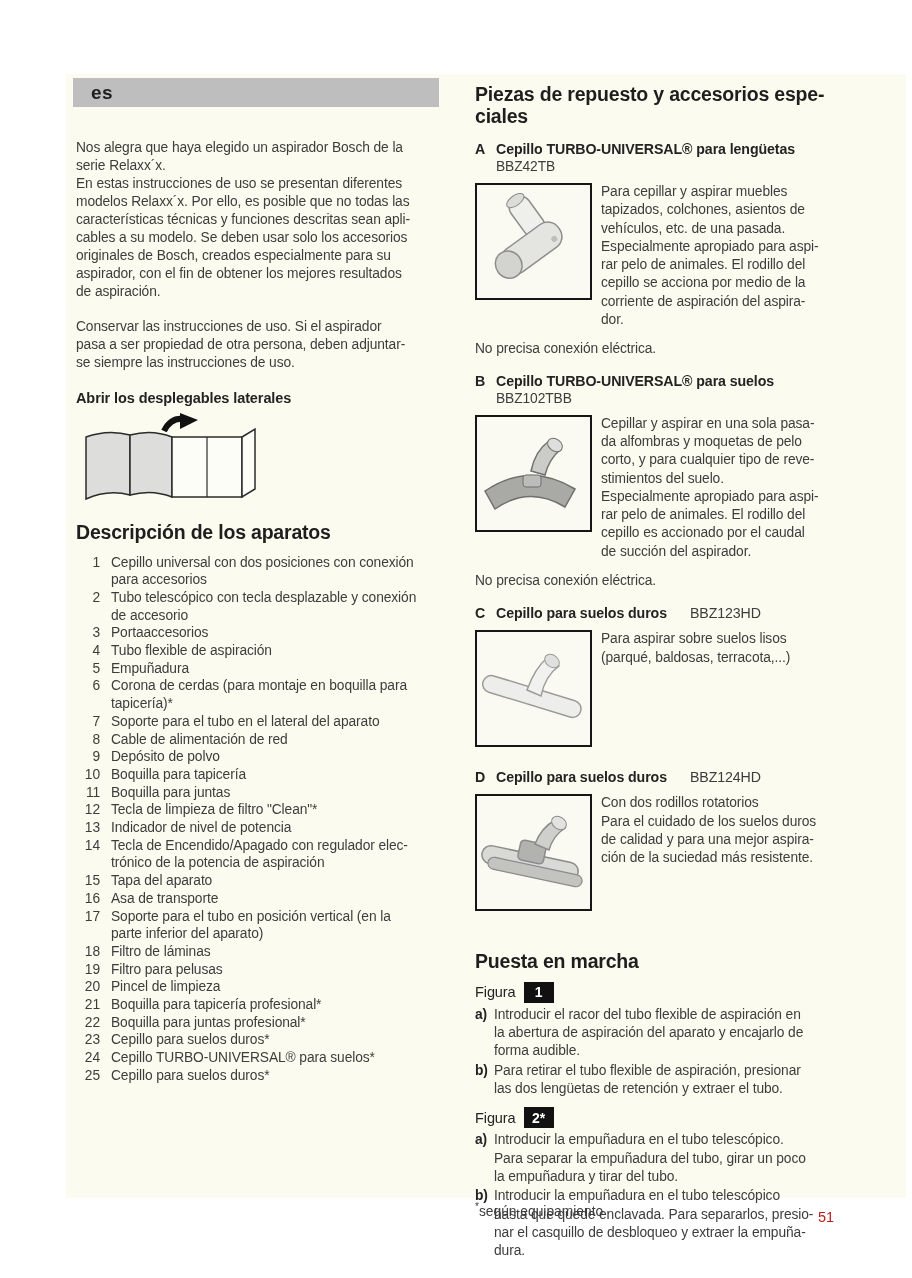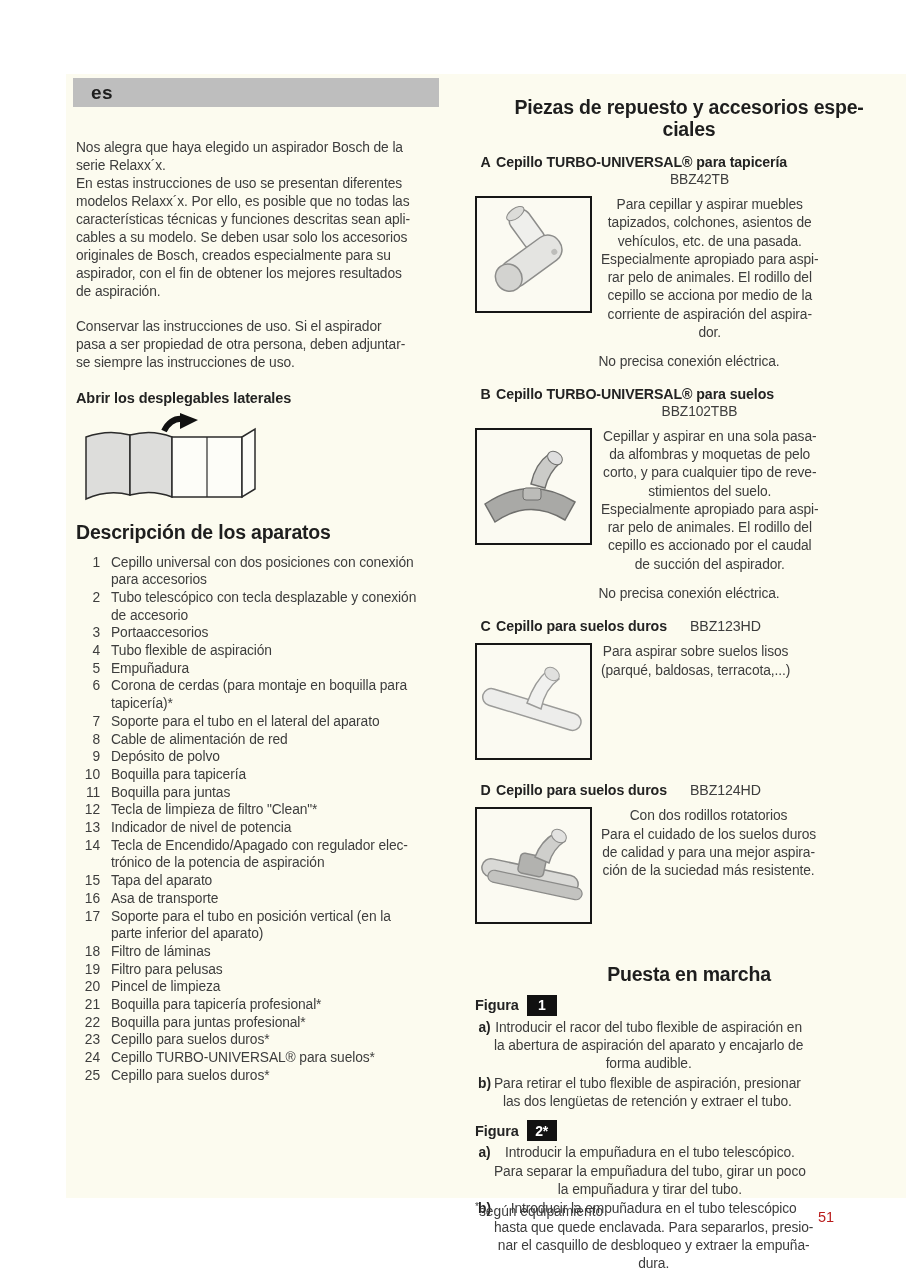--- a/index.html
+++ b/index.html
@@ -15,7 +15,7 @@
   }
   .col{position:absolute;font-size:13.8px;line-height:18px;letter-spacing:-0.1px;}
   .col-left{left:76px;top:139px;width:386px;}
-  .col-right{left:475px;top:97px;width:428px;line-height:18.3px;text-align:center;}
+  .col-right{left:475px;top:84px;width:428px;line-height:18.3px;}
   .para{white-space:pre-line;margin:0;}
   .para + .para{margin-top:17px;}
   .h3{font-size:14.5px;font-weight:bold;color:#232323;margin-top:17px;}

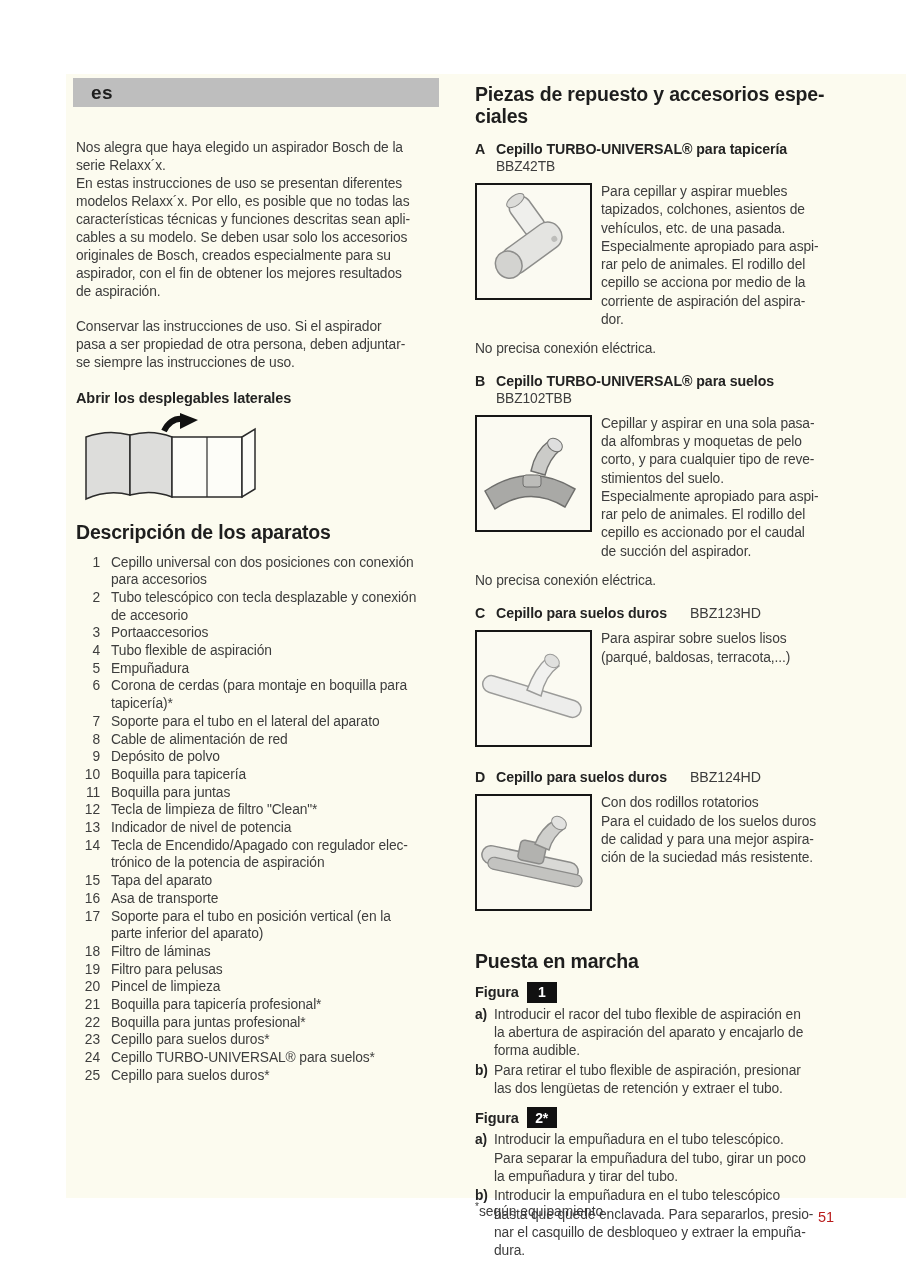--- a/index.html
+++ b/index.html
@@ -208,7 +208,7 @@
   <div class="sec">
     <div class="sec-title">
       <span class="sec-letter">A</span>
-      <span>Cepillo TURBO-UNIVERSAL® para tapicería</span>
+      <span>Cepillo TURBO-UNIVERSAL® para lengüetas</span>
     </div>
     <div class="sec-model">BBZ42TB</div>
     <div class="sec-body">

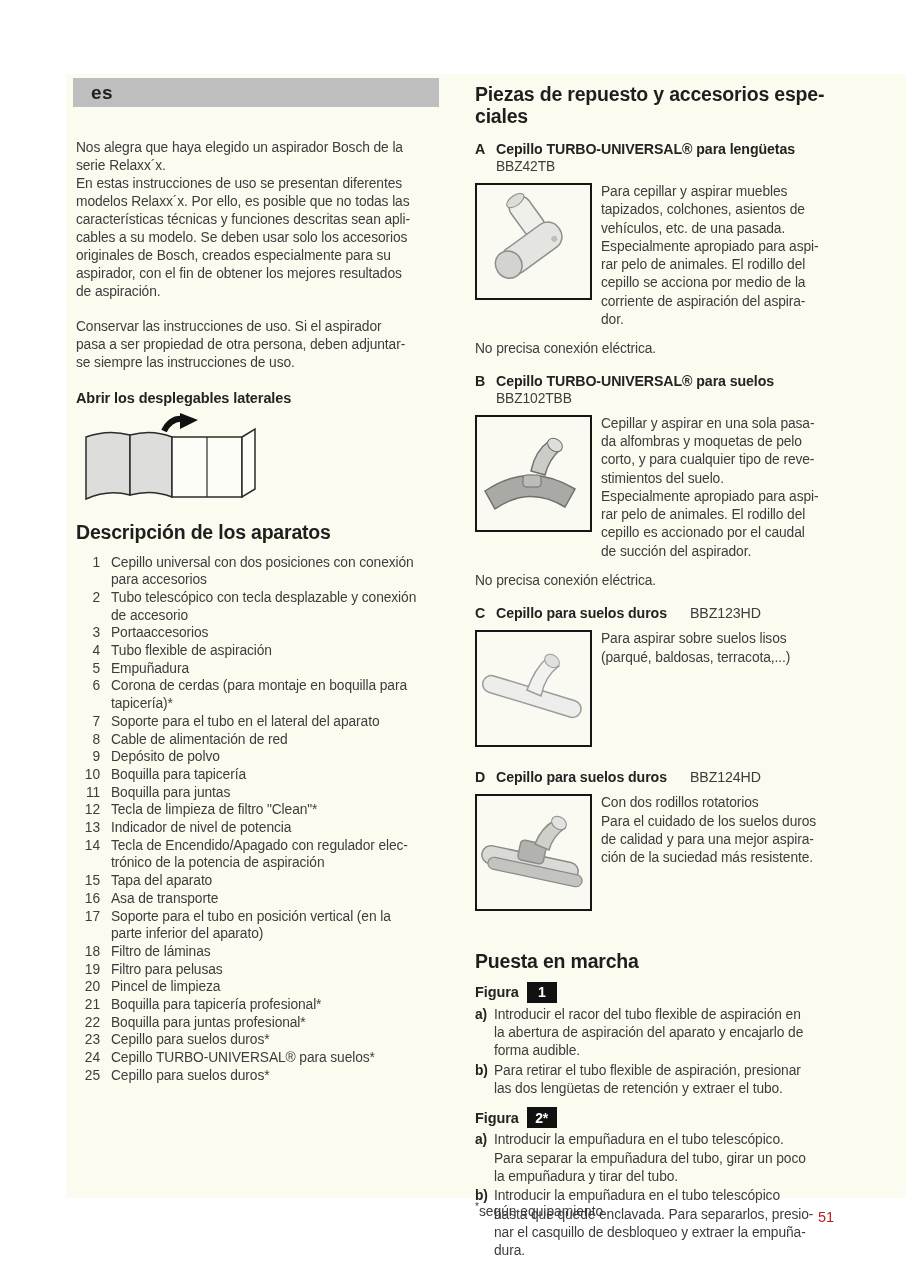--- a/index.html
+++ b/index.html
@@ -39,7 +39,7 @@
   .sec-note{margin-top:11px;}
   .h2-marcha{margin-top:36px;}
   .figura-row{display:flex;align-items:center;margin-top:9px;margin-bottom:3px;}
-  .figura-label{font-weight:bold;font-size:14.5px;color:#232323;}
+  .figura-label{font-weight:normal;font-size:14.5px;color:#232323;}
   .fig-box{margin-left:8px;width:30px;height:21px;background:#111111;color:#ffffff;
     display:flex;align-items:center;justify-content:center;font-weight:bold;font-size:14px;}
   .step{display:flex;margin-top:1px;line-height:18.3px;}

